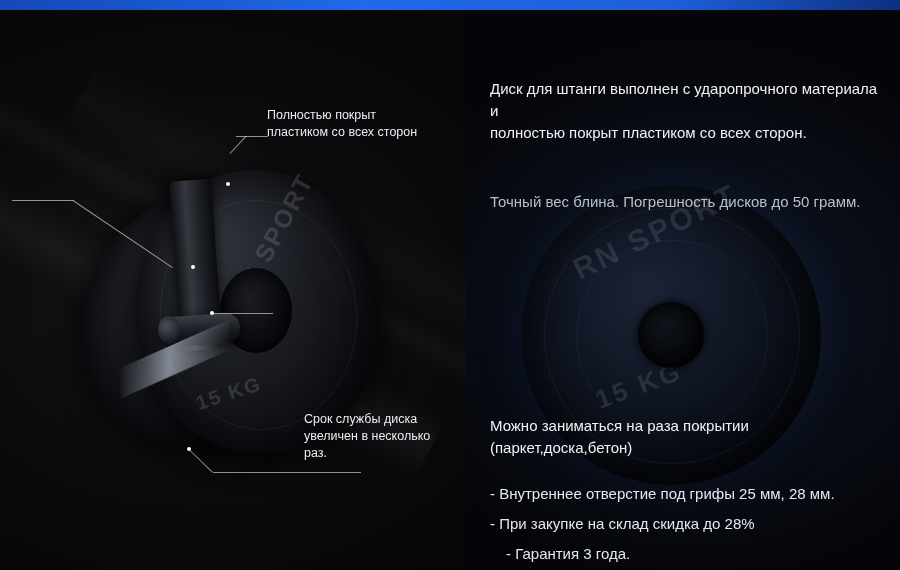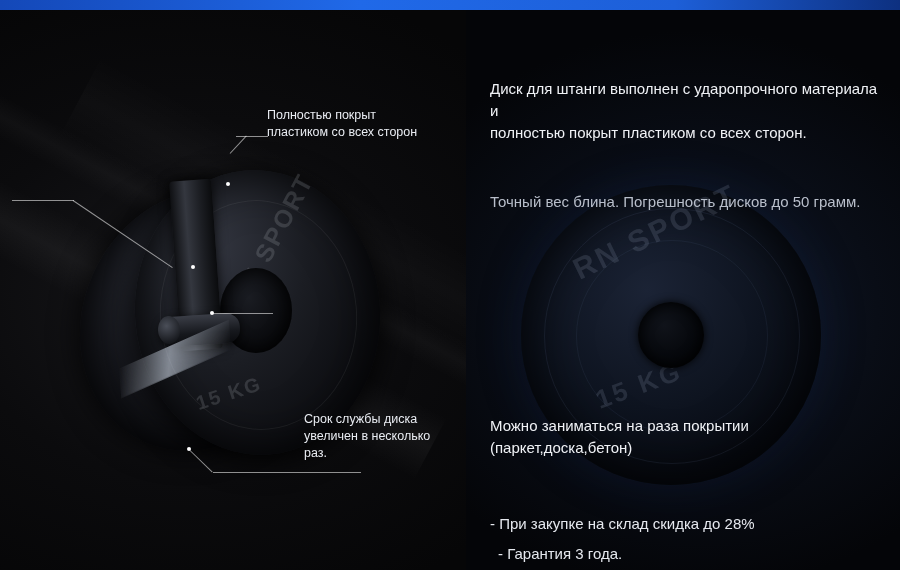--- a/index.html
+++ b/index.html
@@ -311,6 +311,7 @@
 
     <div class="rtext" style="left:24px; top:405px; width:400px;">Можно заниматься на раза покрытии (паркет,доска,бетон)</div>
 
+    <div class="rtext list" style="left:24px; top:473px;">- Внутреннее отверстие под грифы 25 мм, 28 мм.</div>
     <div class="rtext list" style="left:24px; top:503px;">- При закупке на склад скидка до 28%</div>
     <div class="rtext list" style="left:32px; top:533px;">- Гарантия 3 года.</div>
   </div>

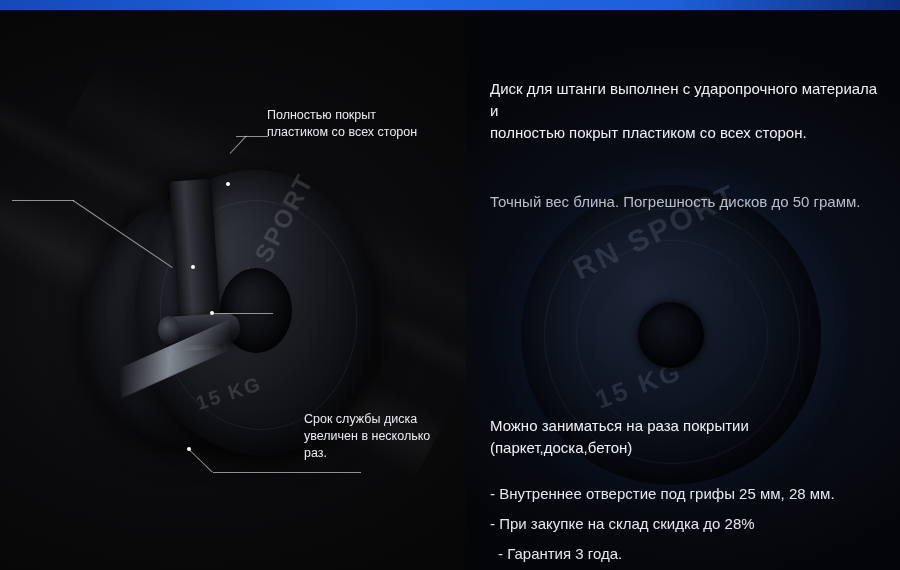--- a/index.html
+++ b/index.html
@@ -313,7 +313,7 @@
 
     <div class="rtext list" style="left:24px; top:473px;">- Внутреннее отверстие под грифы 25 мм, 28 мм.</div>
     <div class="rtext list" style="left:24px; top:503px;">- При закупке на склад скидка до 28%</div>
-    <div class="rtext list" style="left:32px; top:533px;">- Гарантия 3 года.</div>
+    <div class="rtext list" style="left:40px; top:533px;">- Гарантия 3 года.</div>
   </div>
 
 </div>

